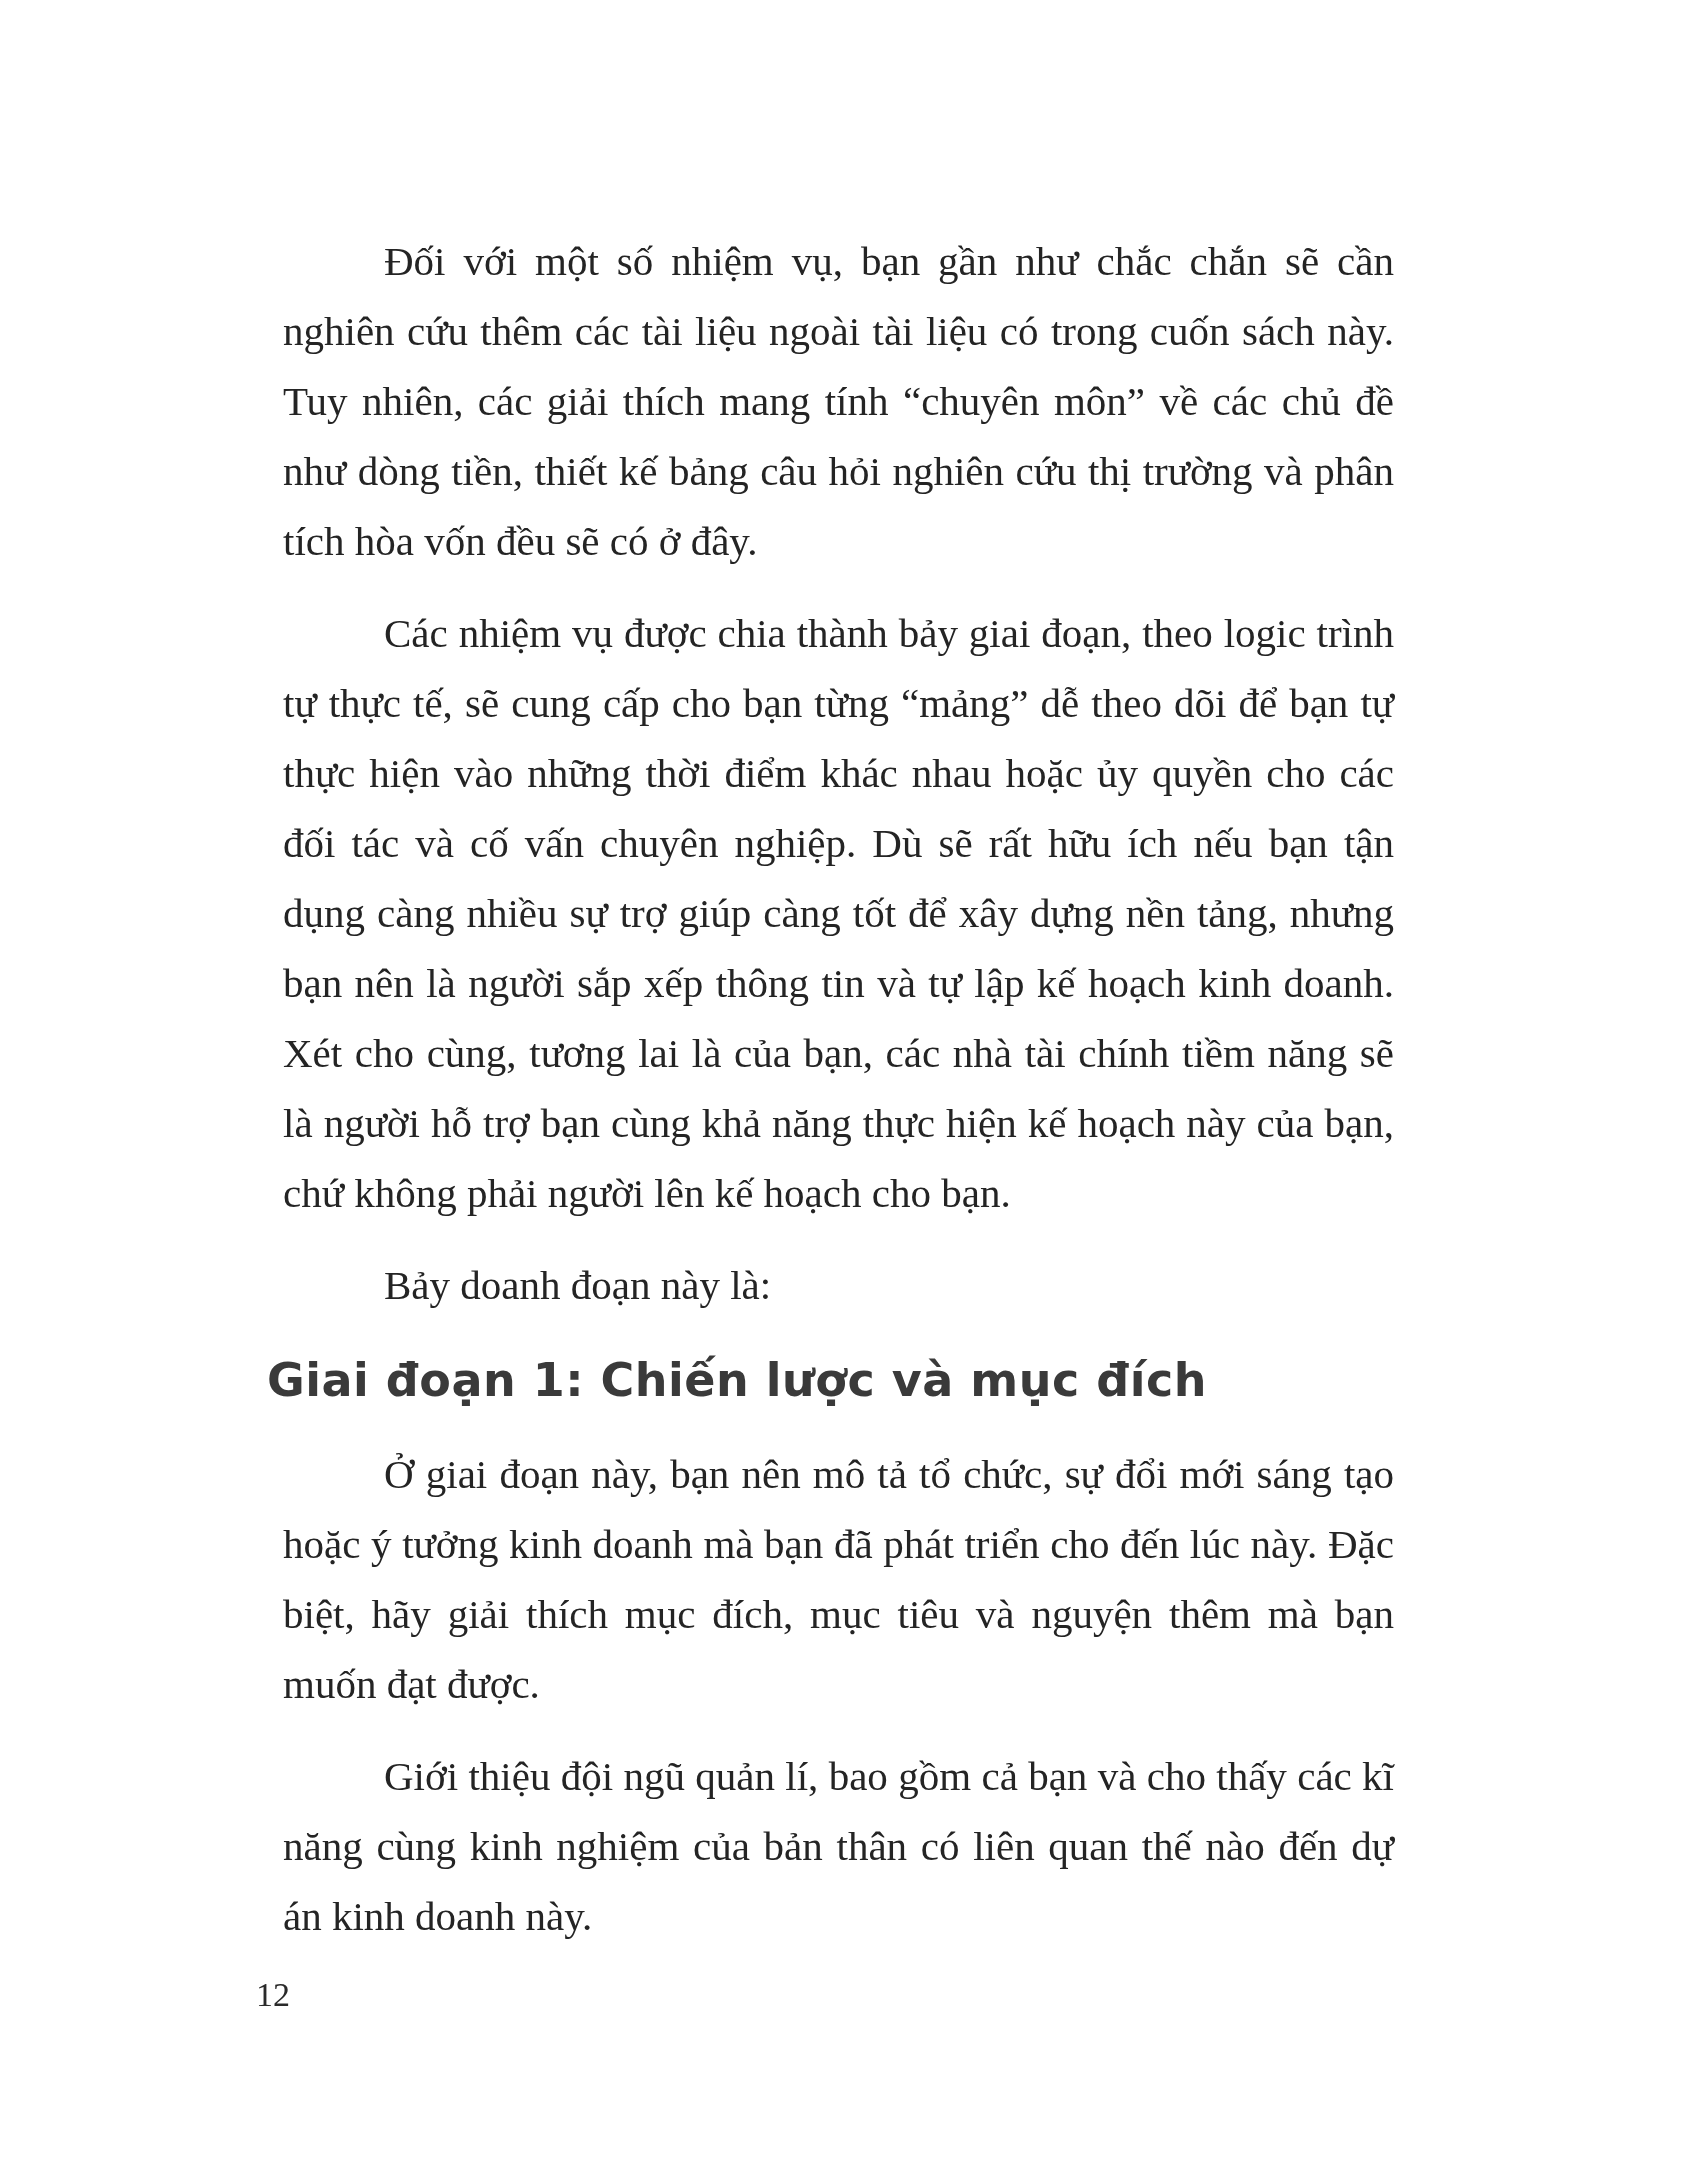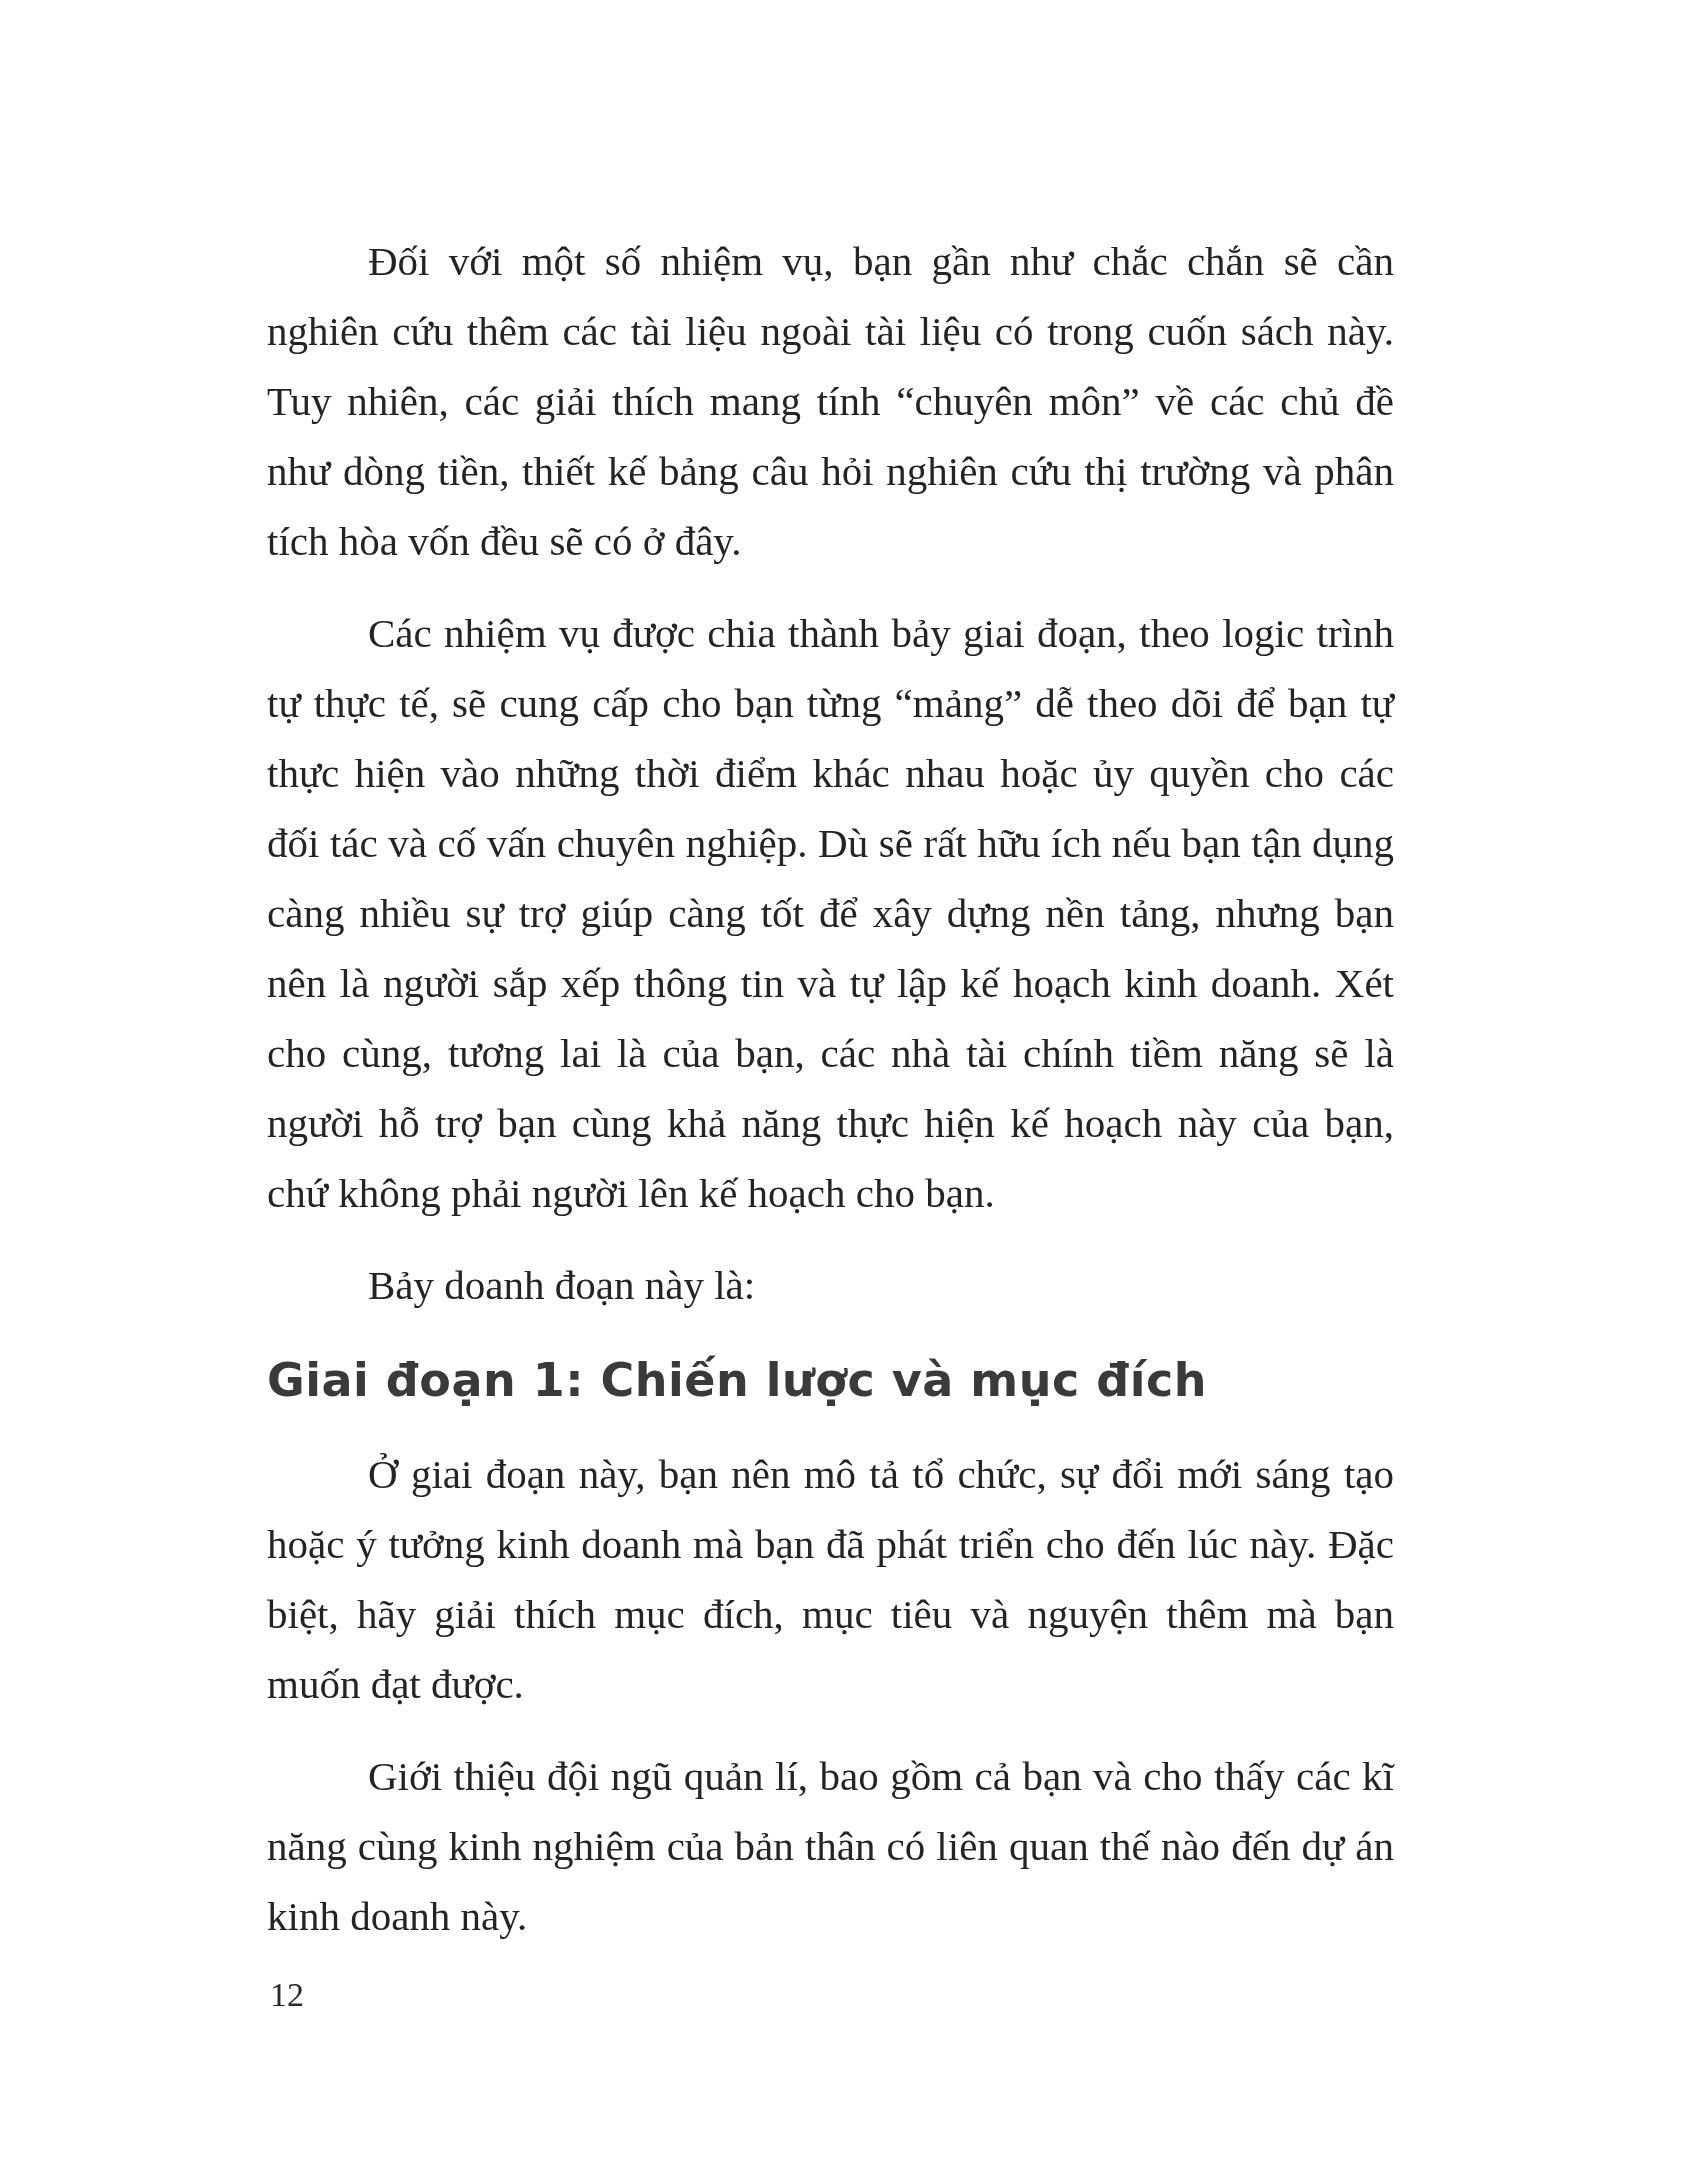--- a/index.html
+++ b/index.html
@@ -24,7 +24,7 @@
     width: 1127px;
   }
   p.body {
-    margin: 0 0 22px 0;
+    margin: 0 0 22px 16px;
     font-size: 41px;
     line-height: 70px;
     text-align: justify;

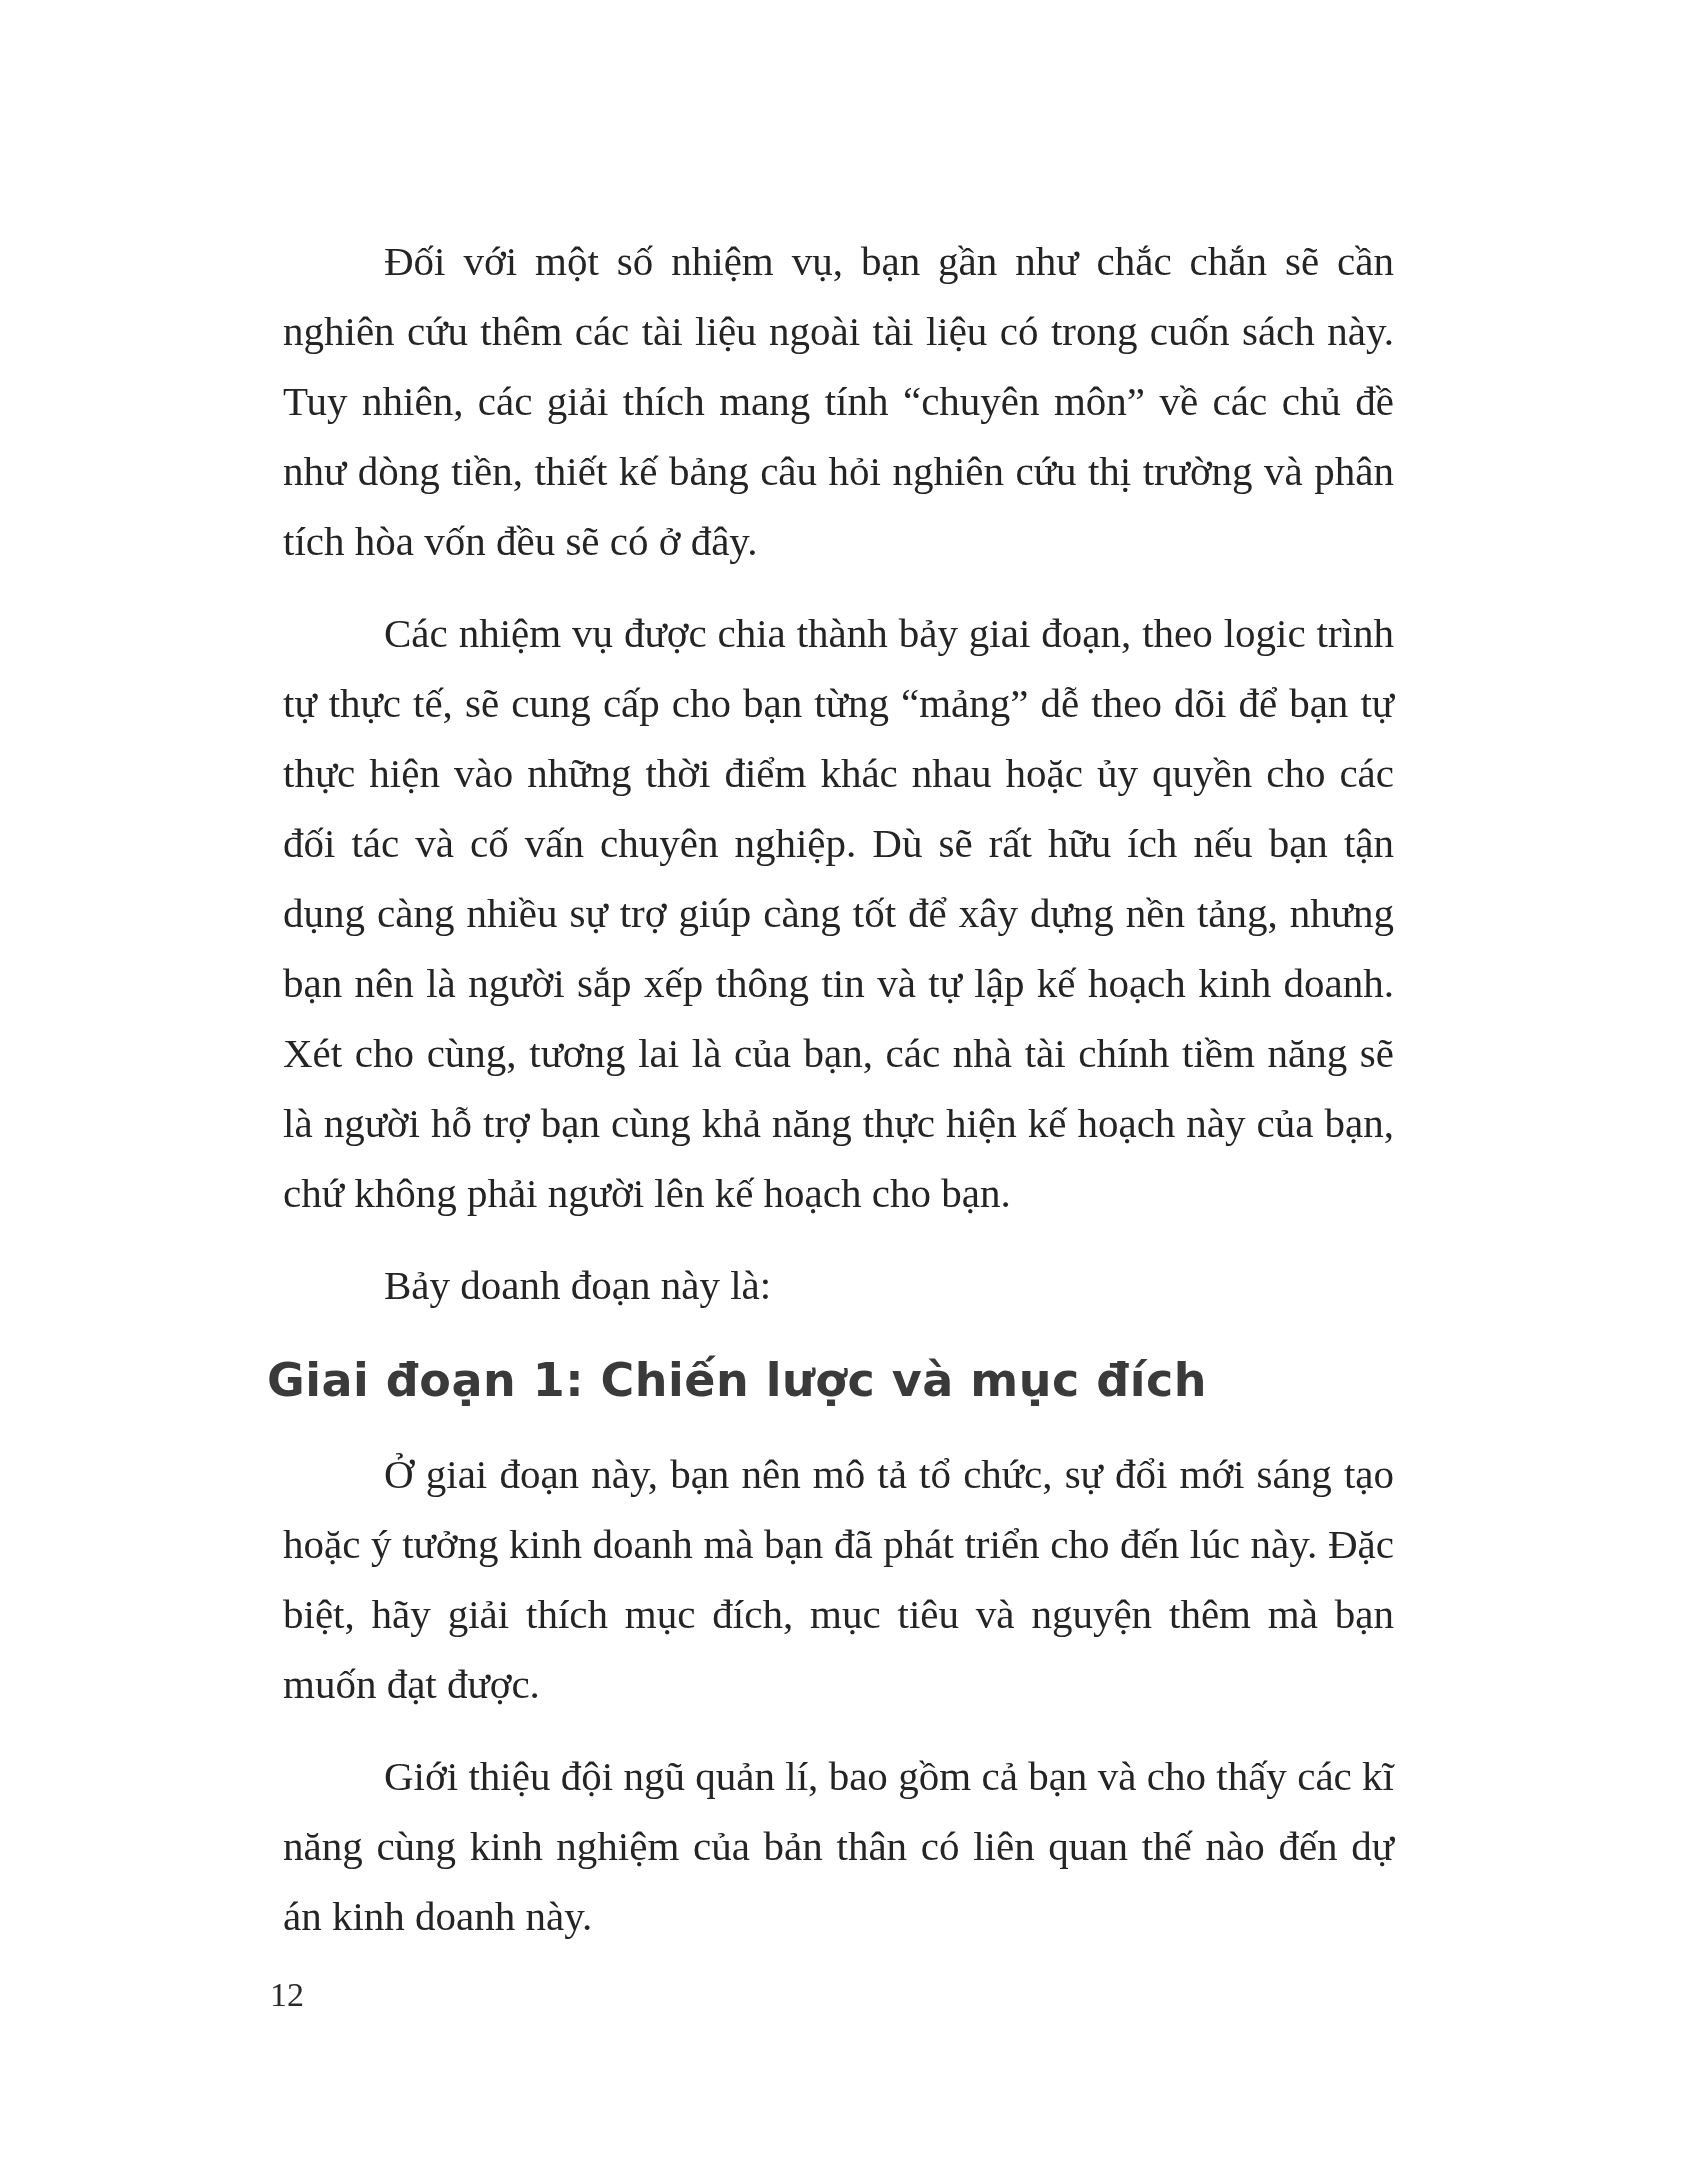--- a/index.html
+++ b/index.html
@@ -46,7 +46,7 @@
   }
   .page-number {
     position: absolute;
-    left: 270px;
+    left: 256px;
     bottom: 166px;
     font-size: 34px;
     line-height: 1;

